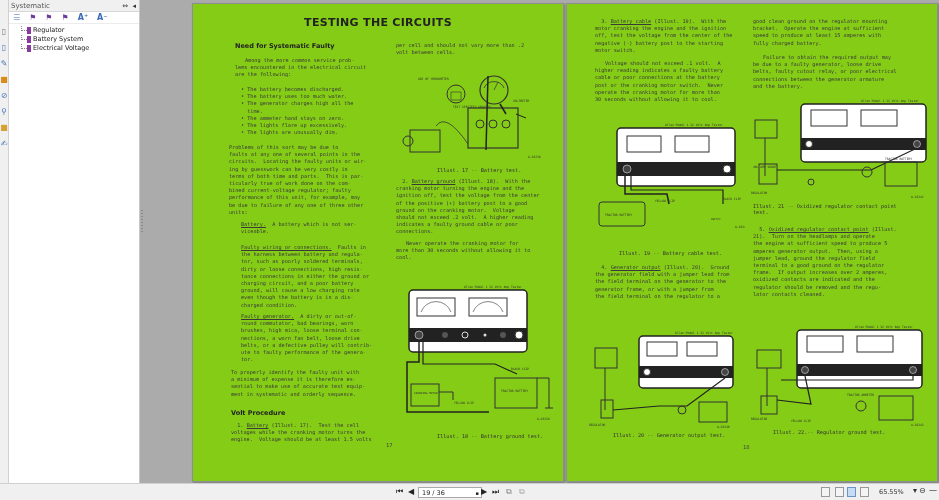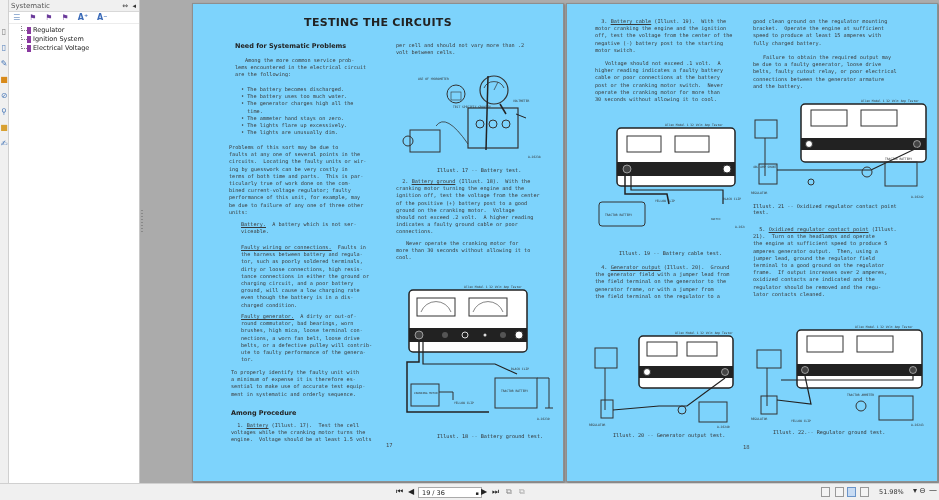--- a/index.html
+++ b/index.html
@@ -21,7 +21,7 @@
   .splitter { position: absolute; left: 140px; top: 0; width: 50px; height: 483px; background: #ababab; }
   .grip { position: absolute; left: 1px; top: 210px; width: 2px; height: 24px; background: repeating-linear-gradient(#888 0 1px, transparent 1px 3px); }
   
-  .page { position: absolute; top: 3px; width: 372px; height: 479px; background: #7dd3fc; border: 1px solid #8e8e8e; box-shadow: 1px 1px 2px rgba(0,0,0,0.3); font-family: "DejaVu Sans Mono", monospace; color: #333; }
+  .page { position: absolute; top: 3px; width: 372px; height: 479px; background: #84cc16; border: 1px solid #8e8e8e; box-shadow: 1px 1px 2px rgba(0,0,0,0.3); font-family: "DejaVu Sans Mono", monospace; color: #333; }
   .page-left { left: 192px; }
   .page-right { left: 566px; }
   .p { position: absolute; font-size: 5.2px; line-height: 7.2px; color: #3a3a3a; white-space: pre; }

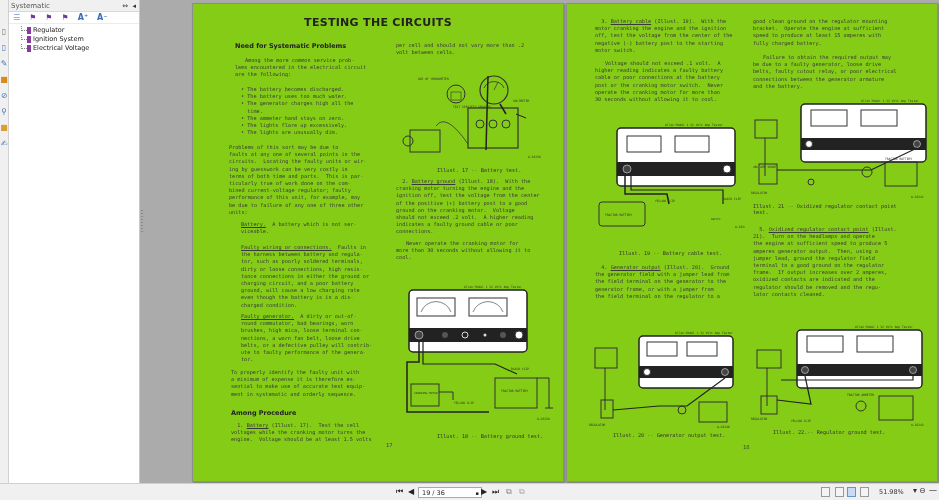--- a/index.html
+++ b/index.html
@@ -80,7 +80,7 @@
       <div class="bm-item">
         <span class="line"></span>
         <span class="ribbon"></span>
-        <span>Ignition System</span>
+        <span>Battery System</span>
       </div>
       <div class="bm-item">
         <span class="line"></span>

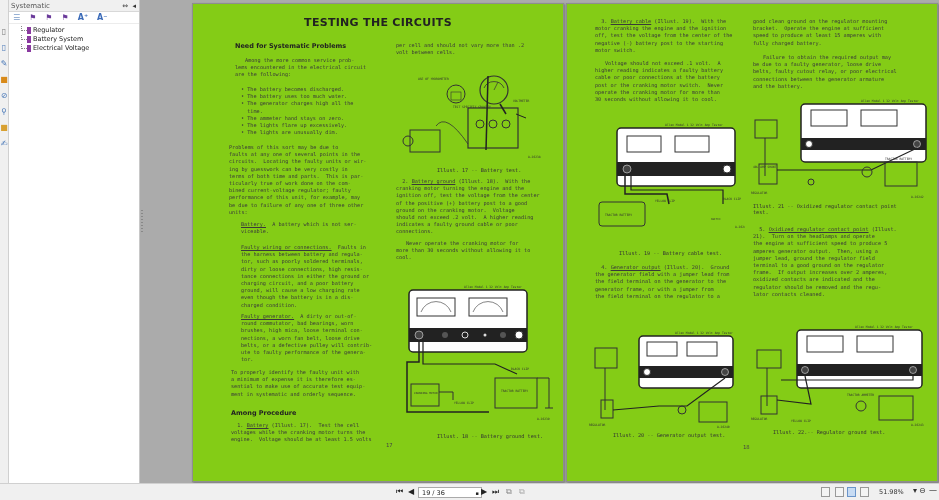--- a/index.html
+++ b/index.html
@@ -96,7 +96,7 @@
 
   <div class="page page-left">
     <div class="title">TESTING  THE CIRCUITS</div>
-    <div class="heading" style="left:42px;top:38px">Need for Systematic Problems</div>
+    <div class="heading" style="left:42px;top:38px">Need for Systematic Faulty</div>
     <div class="p" style="left:42px;top:53px;text-indent:10px">Among the more common service prob-
 lems encountered in the electrical circuit
 are the following:</div>

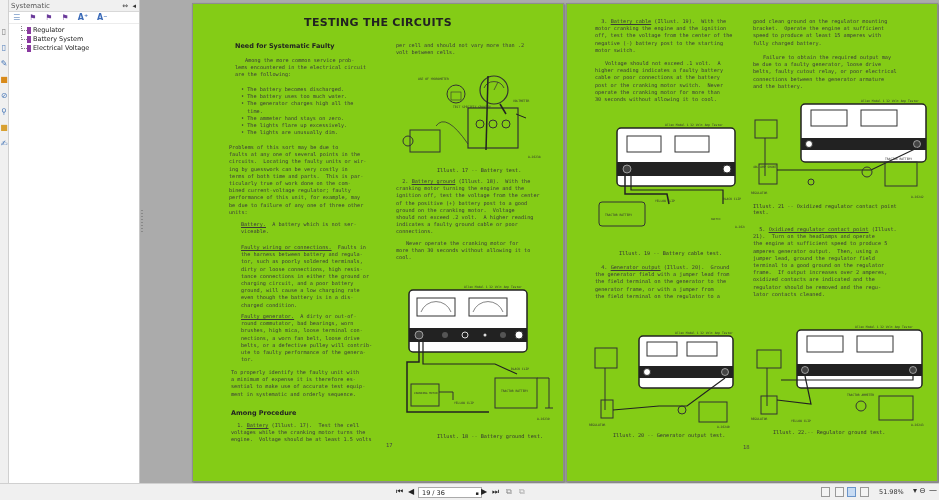--- a/index.html
+++ b/index.html
@@ -141,7 +141,7 @@
 a minimum of expense it is therefore es-
 sential to make use of accurate test equip-
 ment in systematic and orderly sequence.</div>
-    <div class="heading" style="left:38px;top:405px">Among Procedure</div>
+    <div class="heading" style="left:38px;top:405px">Volt Procedure</div>
     <div class="p" style="left:38px;top:418px">  <span>1. </span><span class="u">Battery</span><span> (Illust. 17).  Test the cell
 voltages while the cranking motor turns the
 engine.  Voltage should be at least 1.5 volts</span></div>

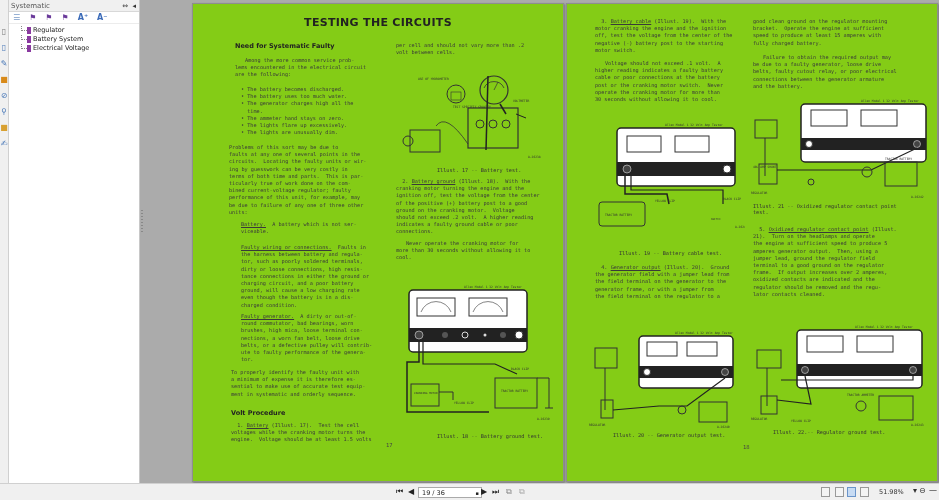--- a/index.html
+++ b/index.html
@@ -356,7 +356,7 @@
     <span class="vm" style="left:835px"></span>
     <span class="vm active" style="left:847px"></span>
     <span class="vm" style="left:860px"></span>
-    <span class="zoomtxt">51.98%</span>
+    <span class="zoomtxt">65.55%</span>
     <span class="zctl" style="left:913px">▾</span>
     <span class="zctl" style="left:919px">⊖</span>
     <span class="zctl" style="left:929px">—</span>

